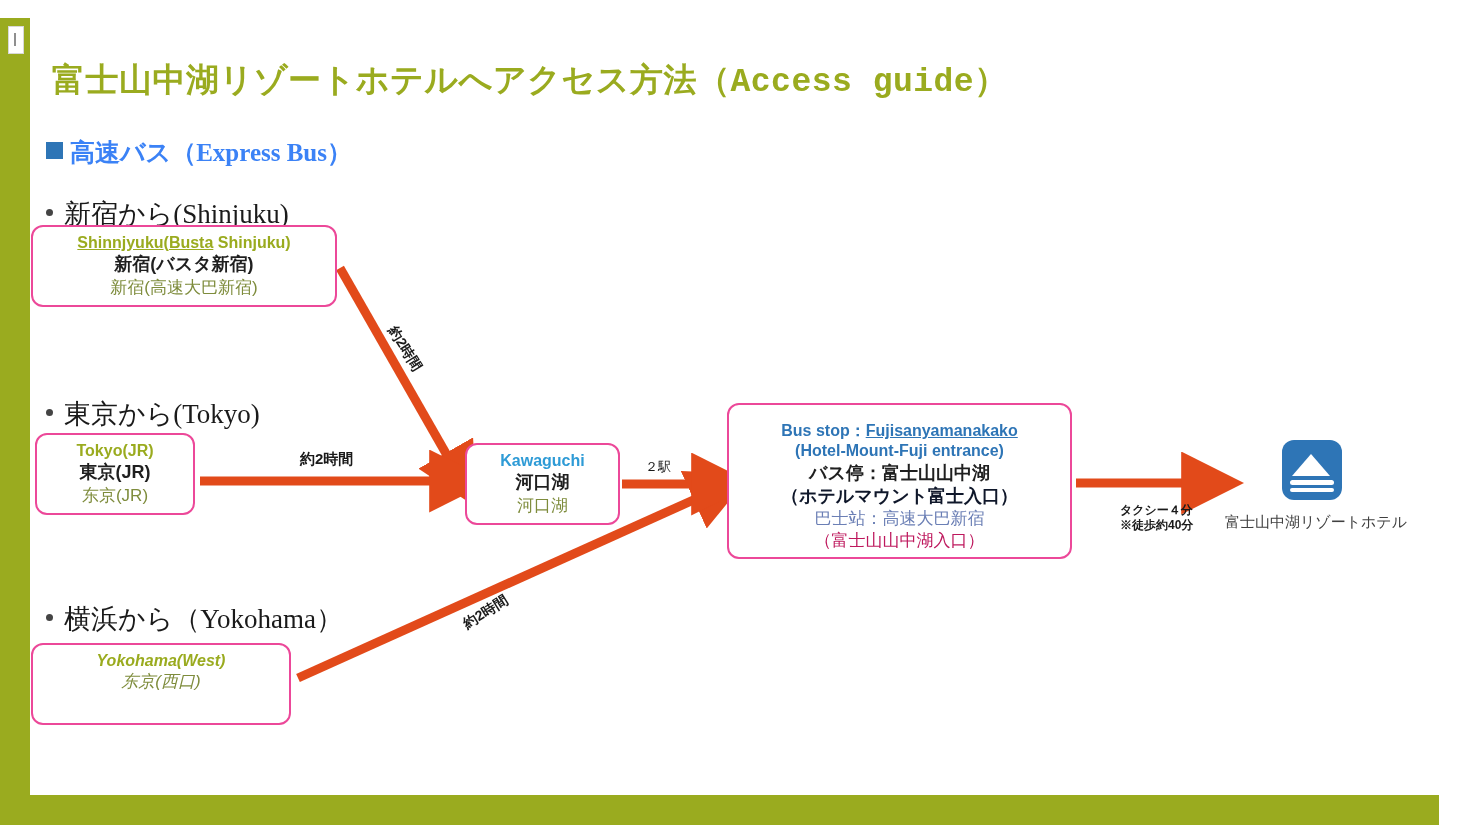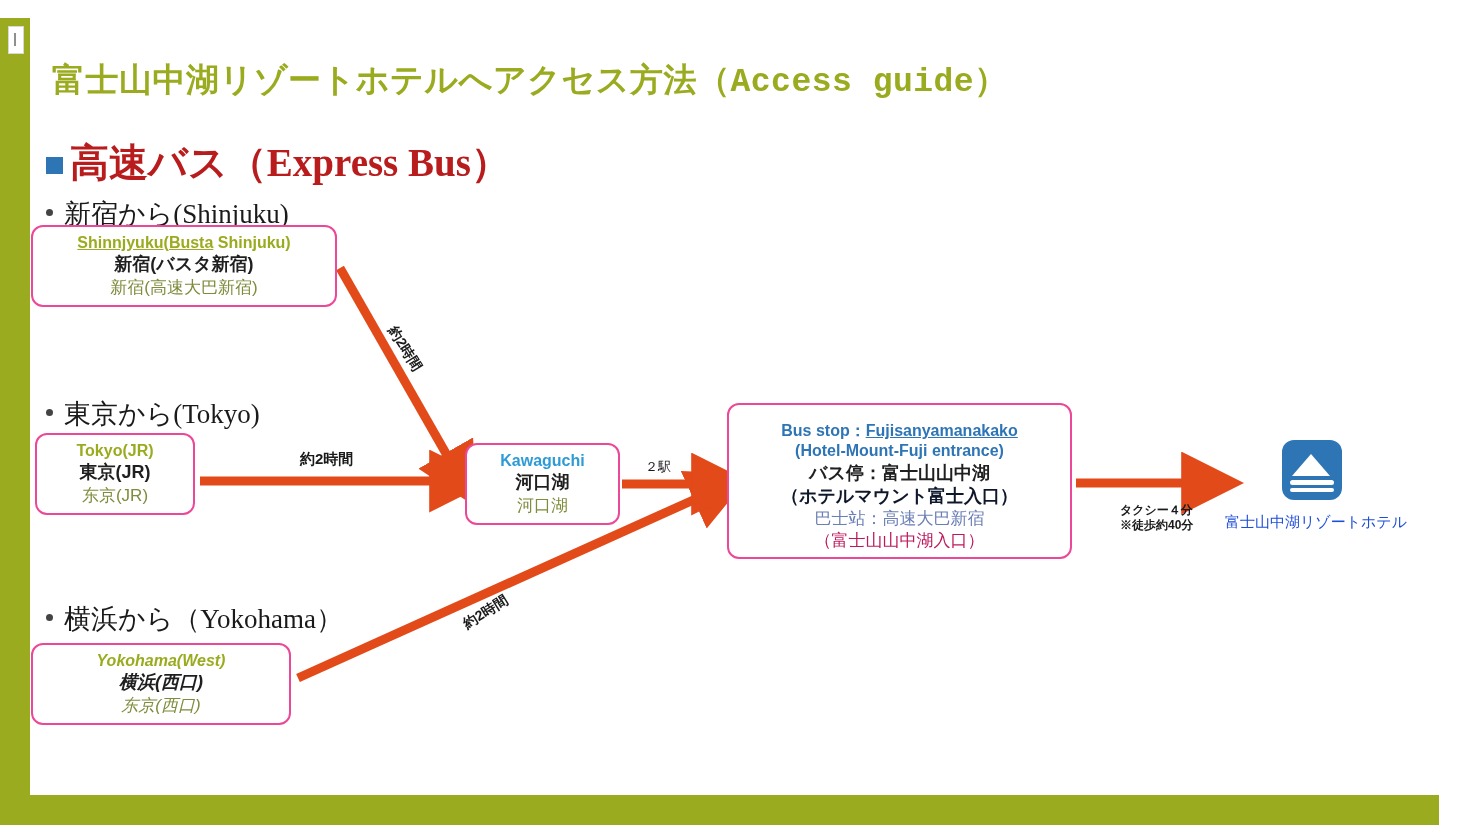--- a/index.html
+++ b/index.html
@@ -77,9 +77,9 @@
     position: absolute;
     left: 16px; top: 118px;
     font-family: "Liberation Serif", serif;
-    font-size: 39px;
+    font-size: 25px;
     font-weight: bold;
-    color: #b91c1c;
+    color: #3b82f6;
     white-space: nowrap;
   }
   #section-heading .sq {

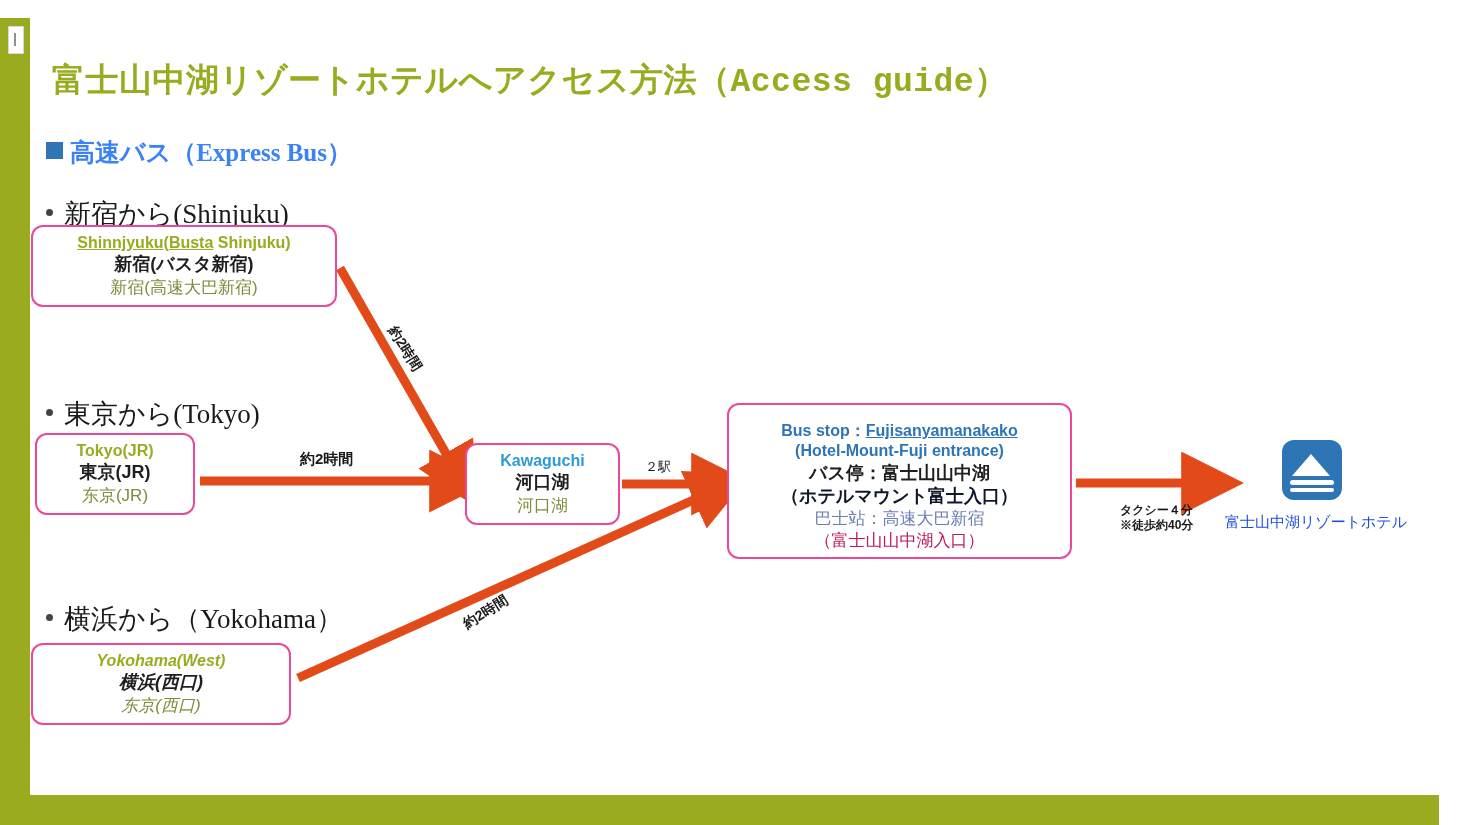--- a/index.html
+++ b/index.html
@@ -215,7 +215,7 @@
     width: 220px;
     text-align: center;
     font-size: 15px;
-    color: #1d4ed8;
+    color: #404040;
     white-space: nowrap;
   }
 

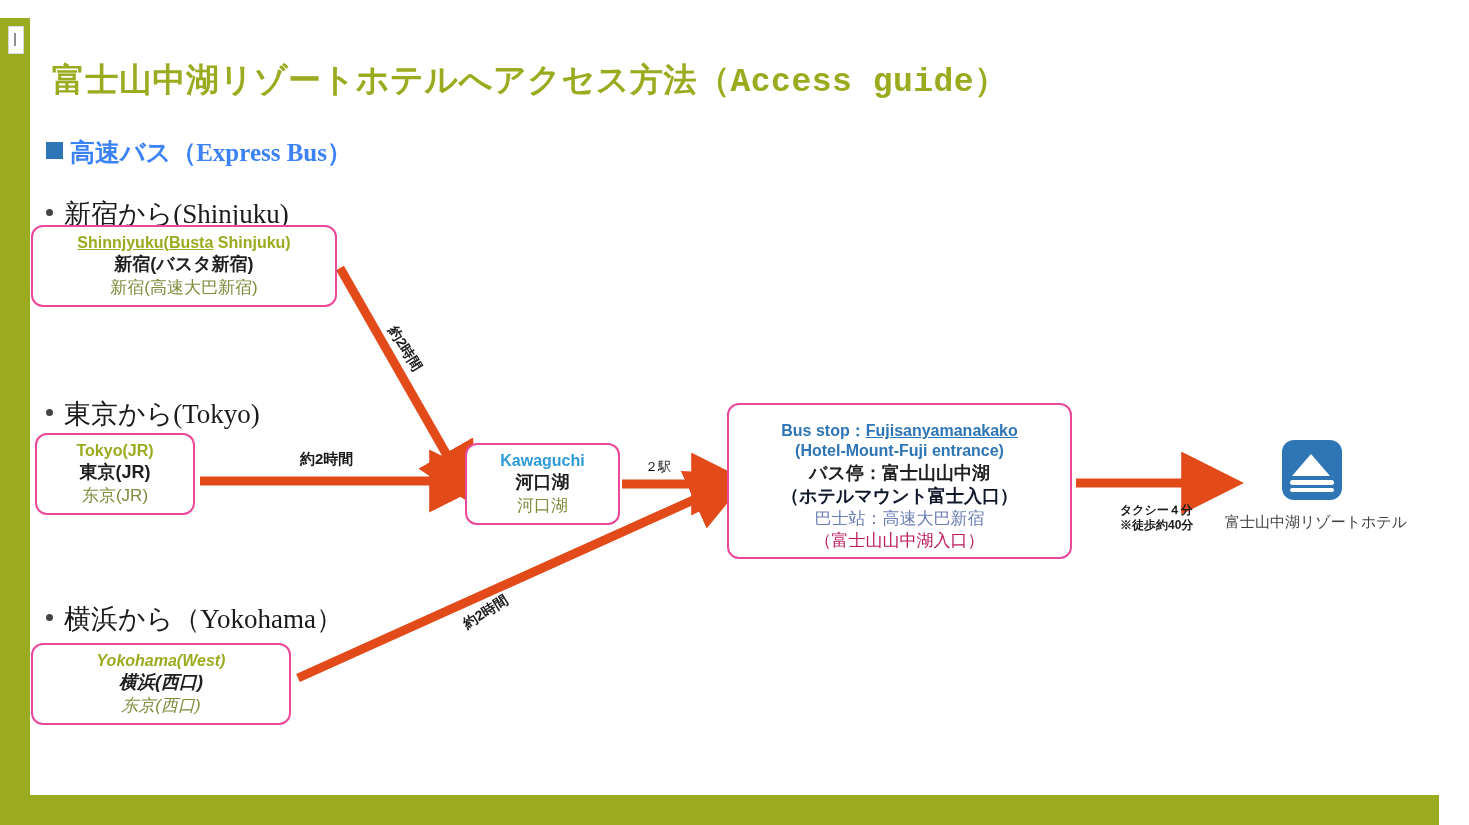--- a/index.html
+++ b/index.html
@@ -290,7 +290,6 @@
 
     <div class="node" id="node-yokohama">
       <div class="l1">Yokohama(West)</div>
-      <div class="l2">横浜(西口)</div>
       <div class="l3">东京(西口)</div>
     </div>
 

